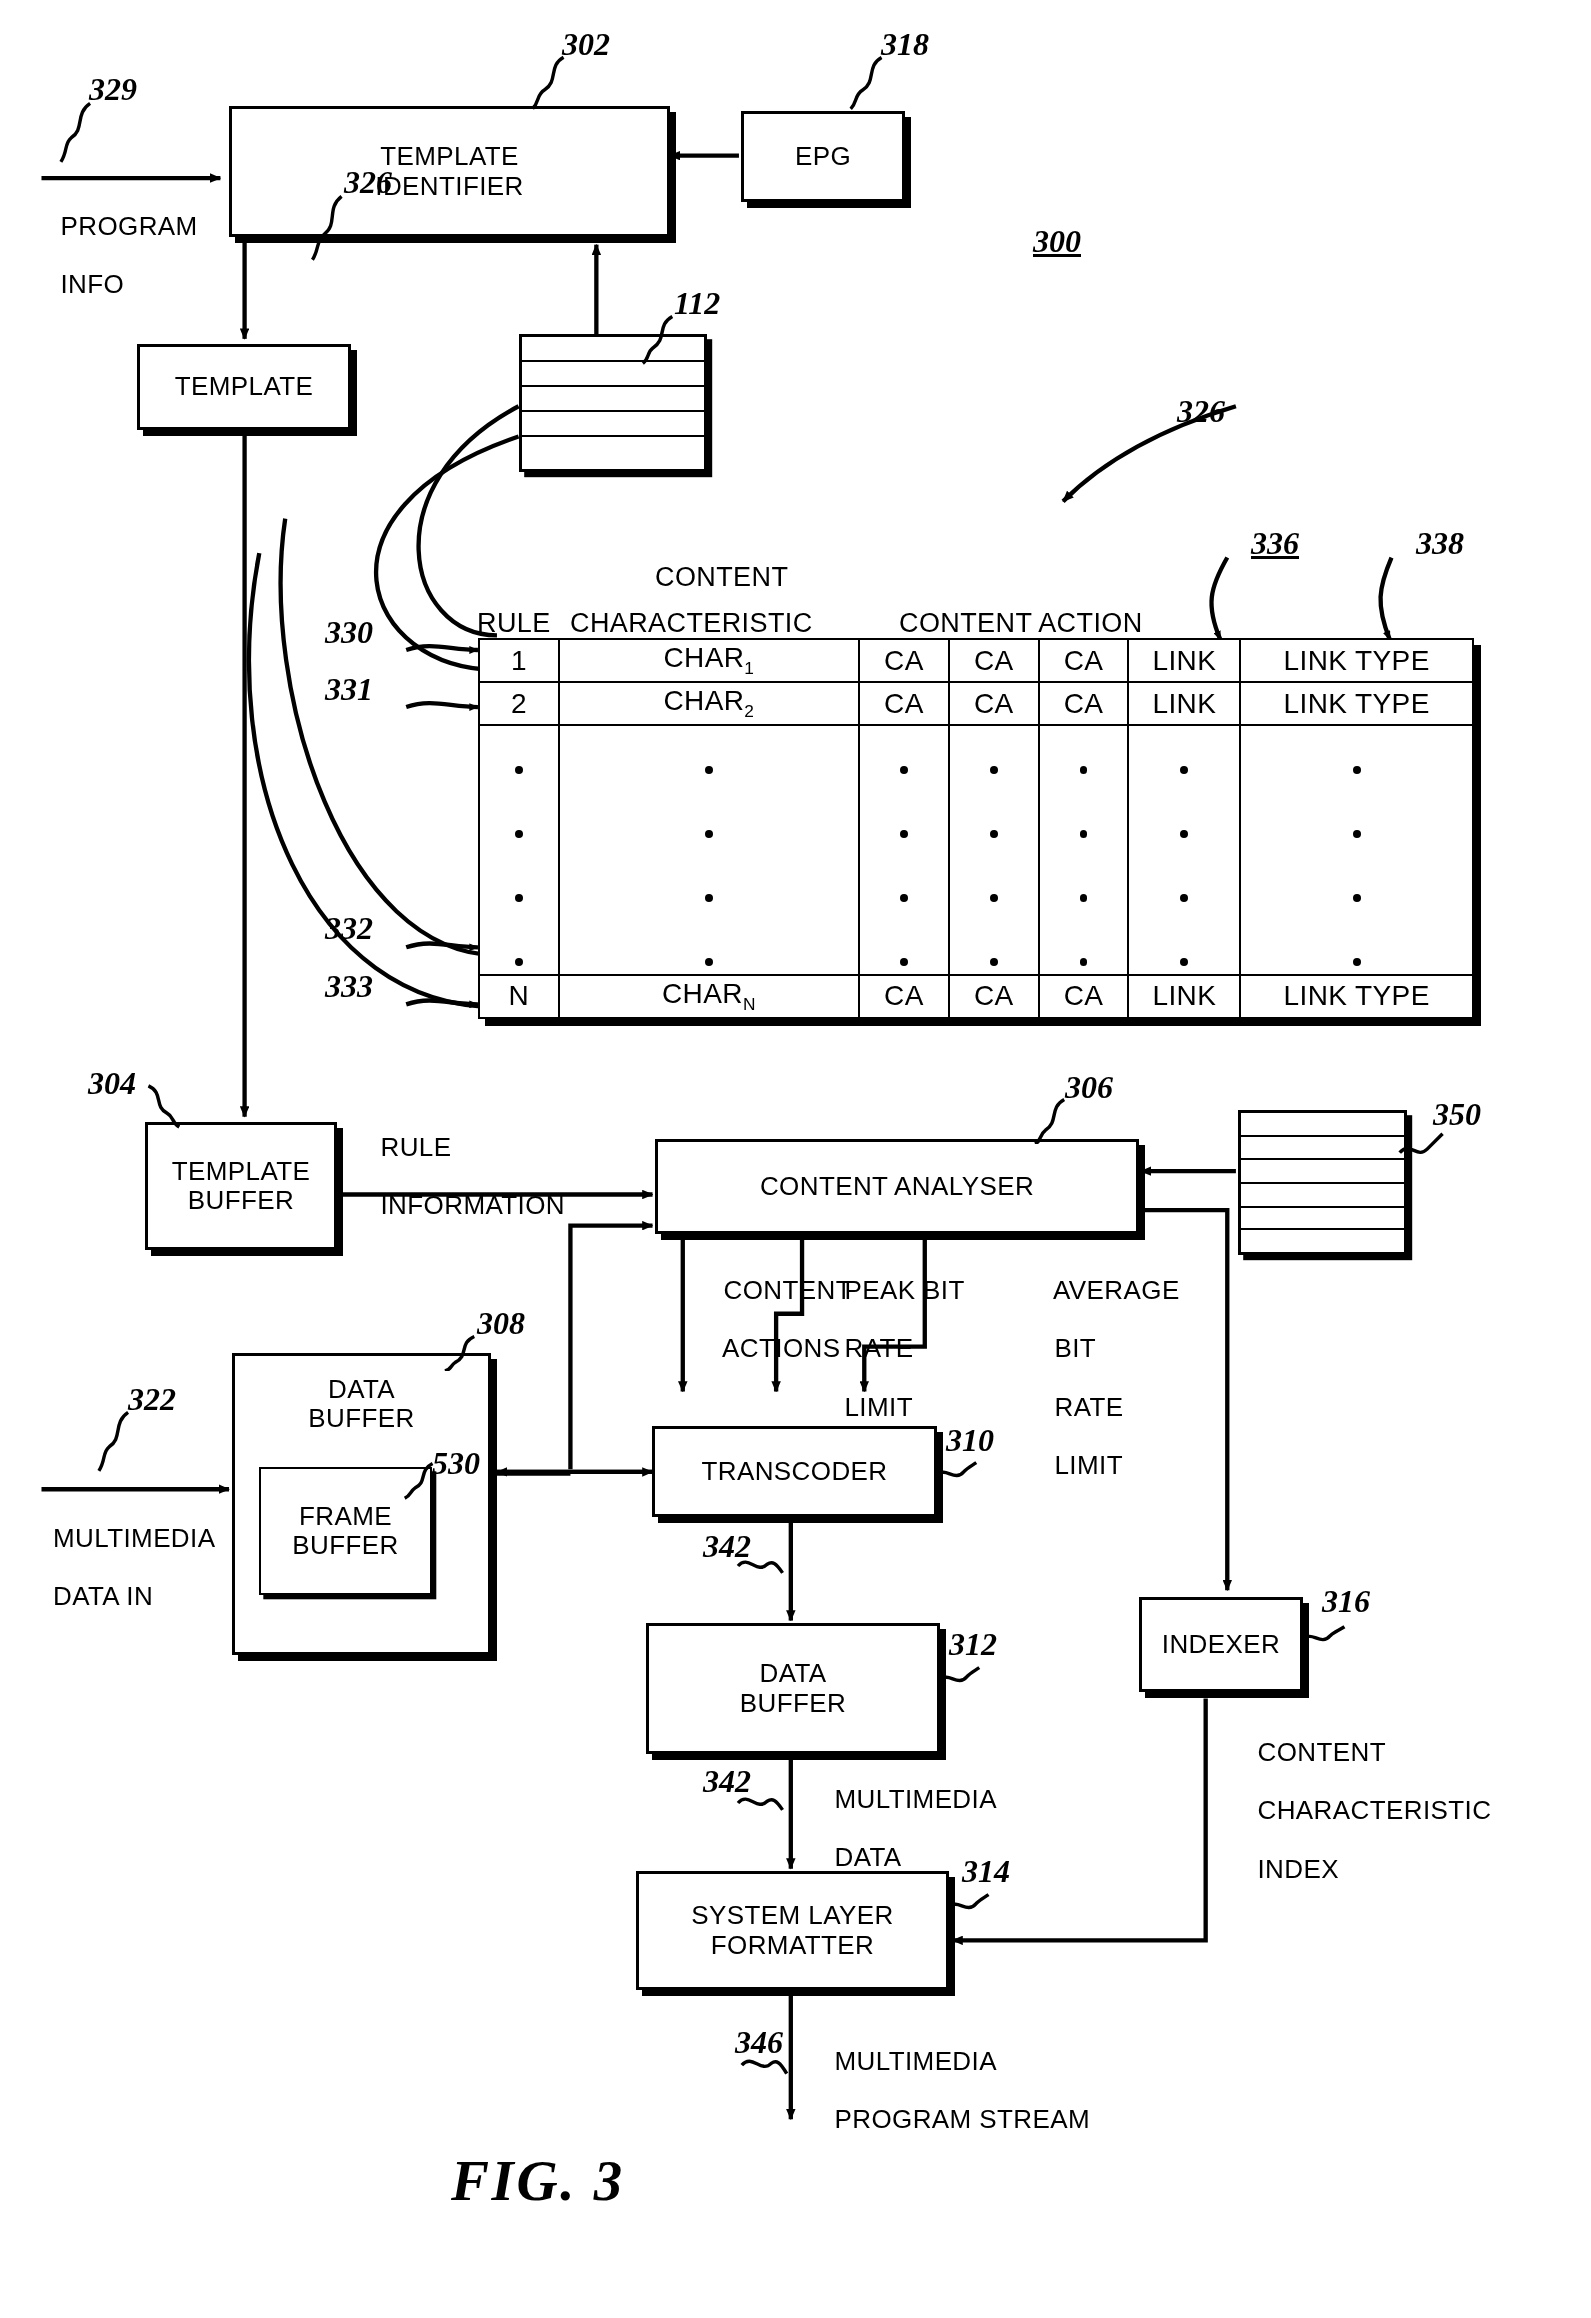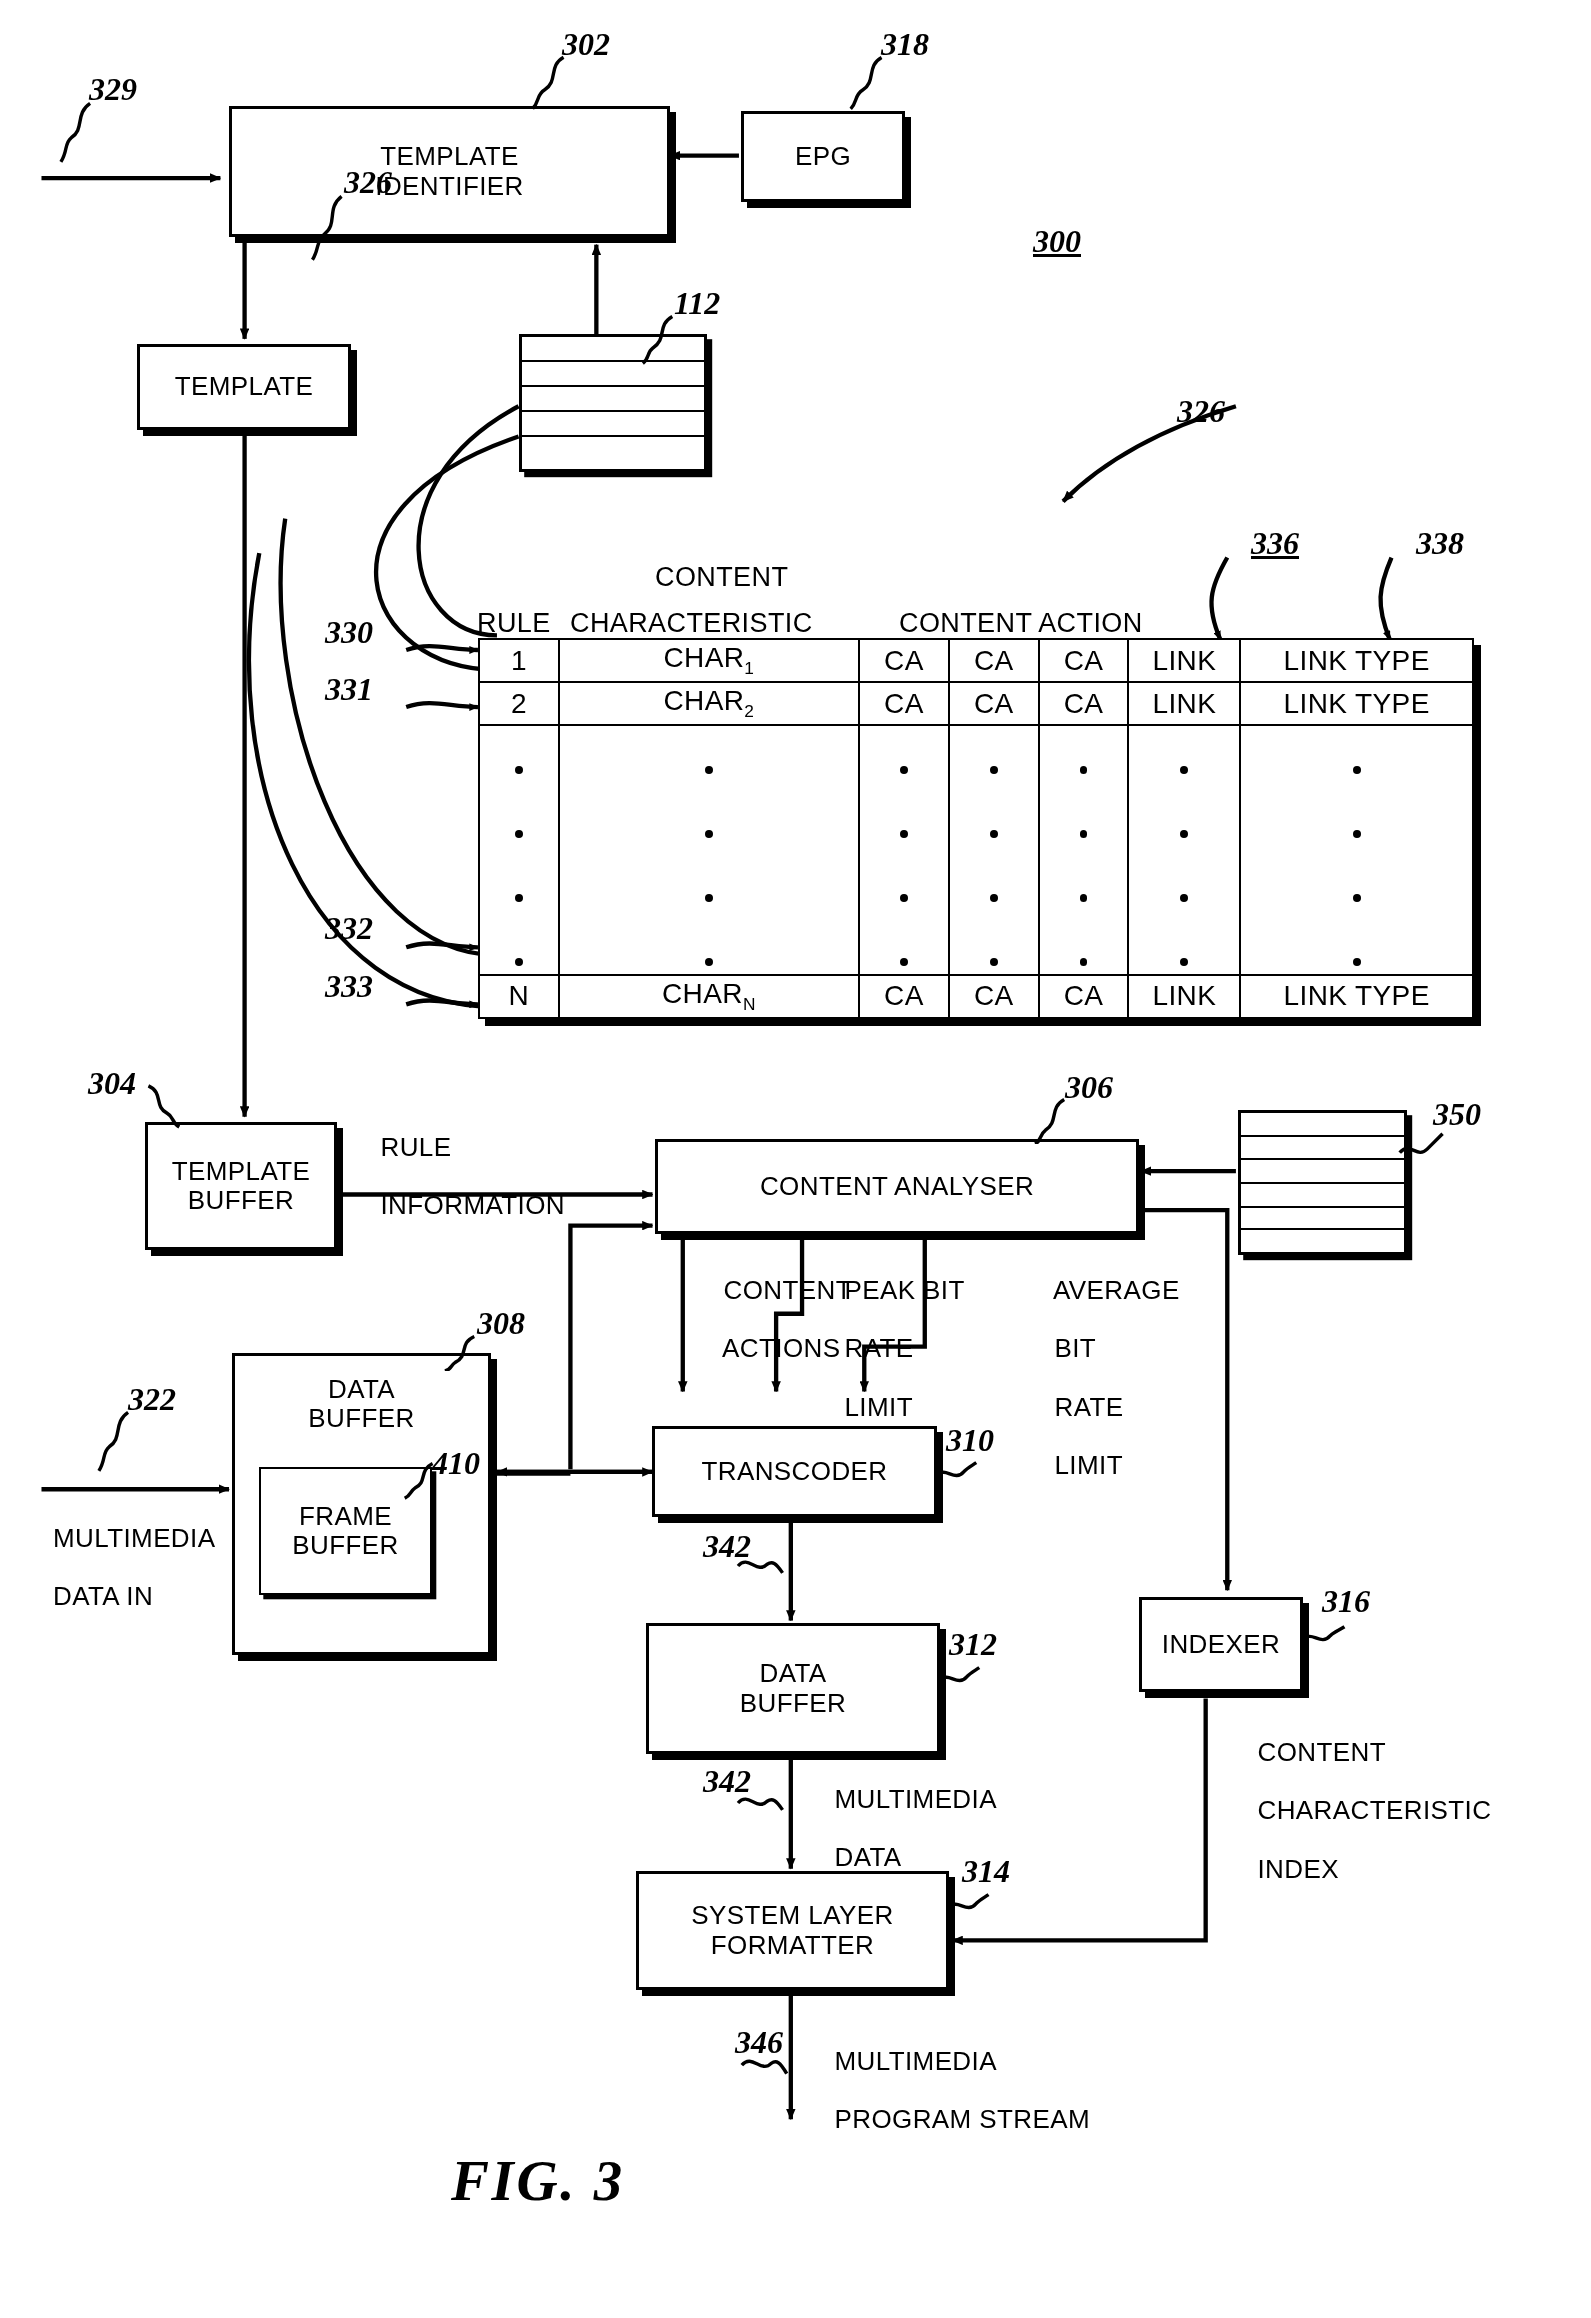--- a/index.html
+++ b/index.html
@@ -155,6 +155,10 @@
     <path d="M38,4 C20,14 32,32 16,42 C6,48 10,56 2,64" stroke="#000" stroke-width="4" fill="none"></path>
   </svg>
 
+  <div class="lbl" style="left:30px; top:183px;">
+    <span>PROGRAM</span><br>
+    <span>INFO</span>
+  </div>
   <div class="ref" style="left:89px; top:71px;">329</div>
   <svg class="abs" style="left:59px; top:100px; width:45px; height:67px;" viewBox="0 0 52 78" width="45" height="67">
     <path d="M36,4 C18,16 30,34 14,44 C6,50 10,60 2,72" stroke="#000" stroke-width="4" fill="none"></path>

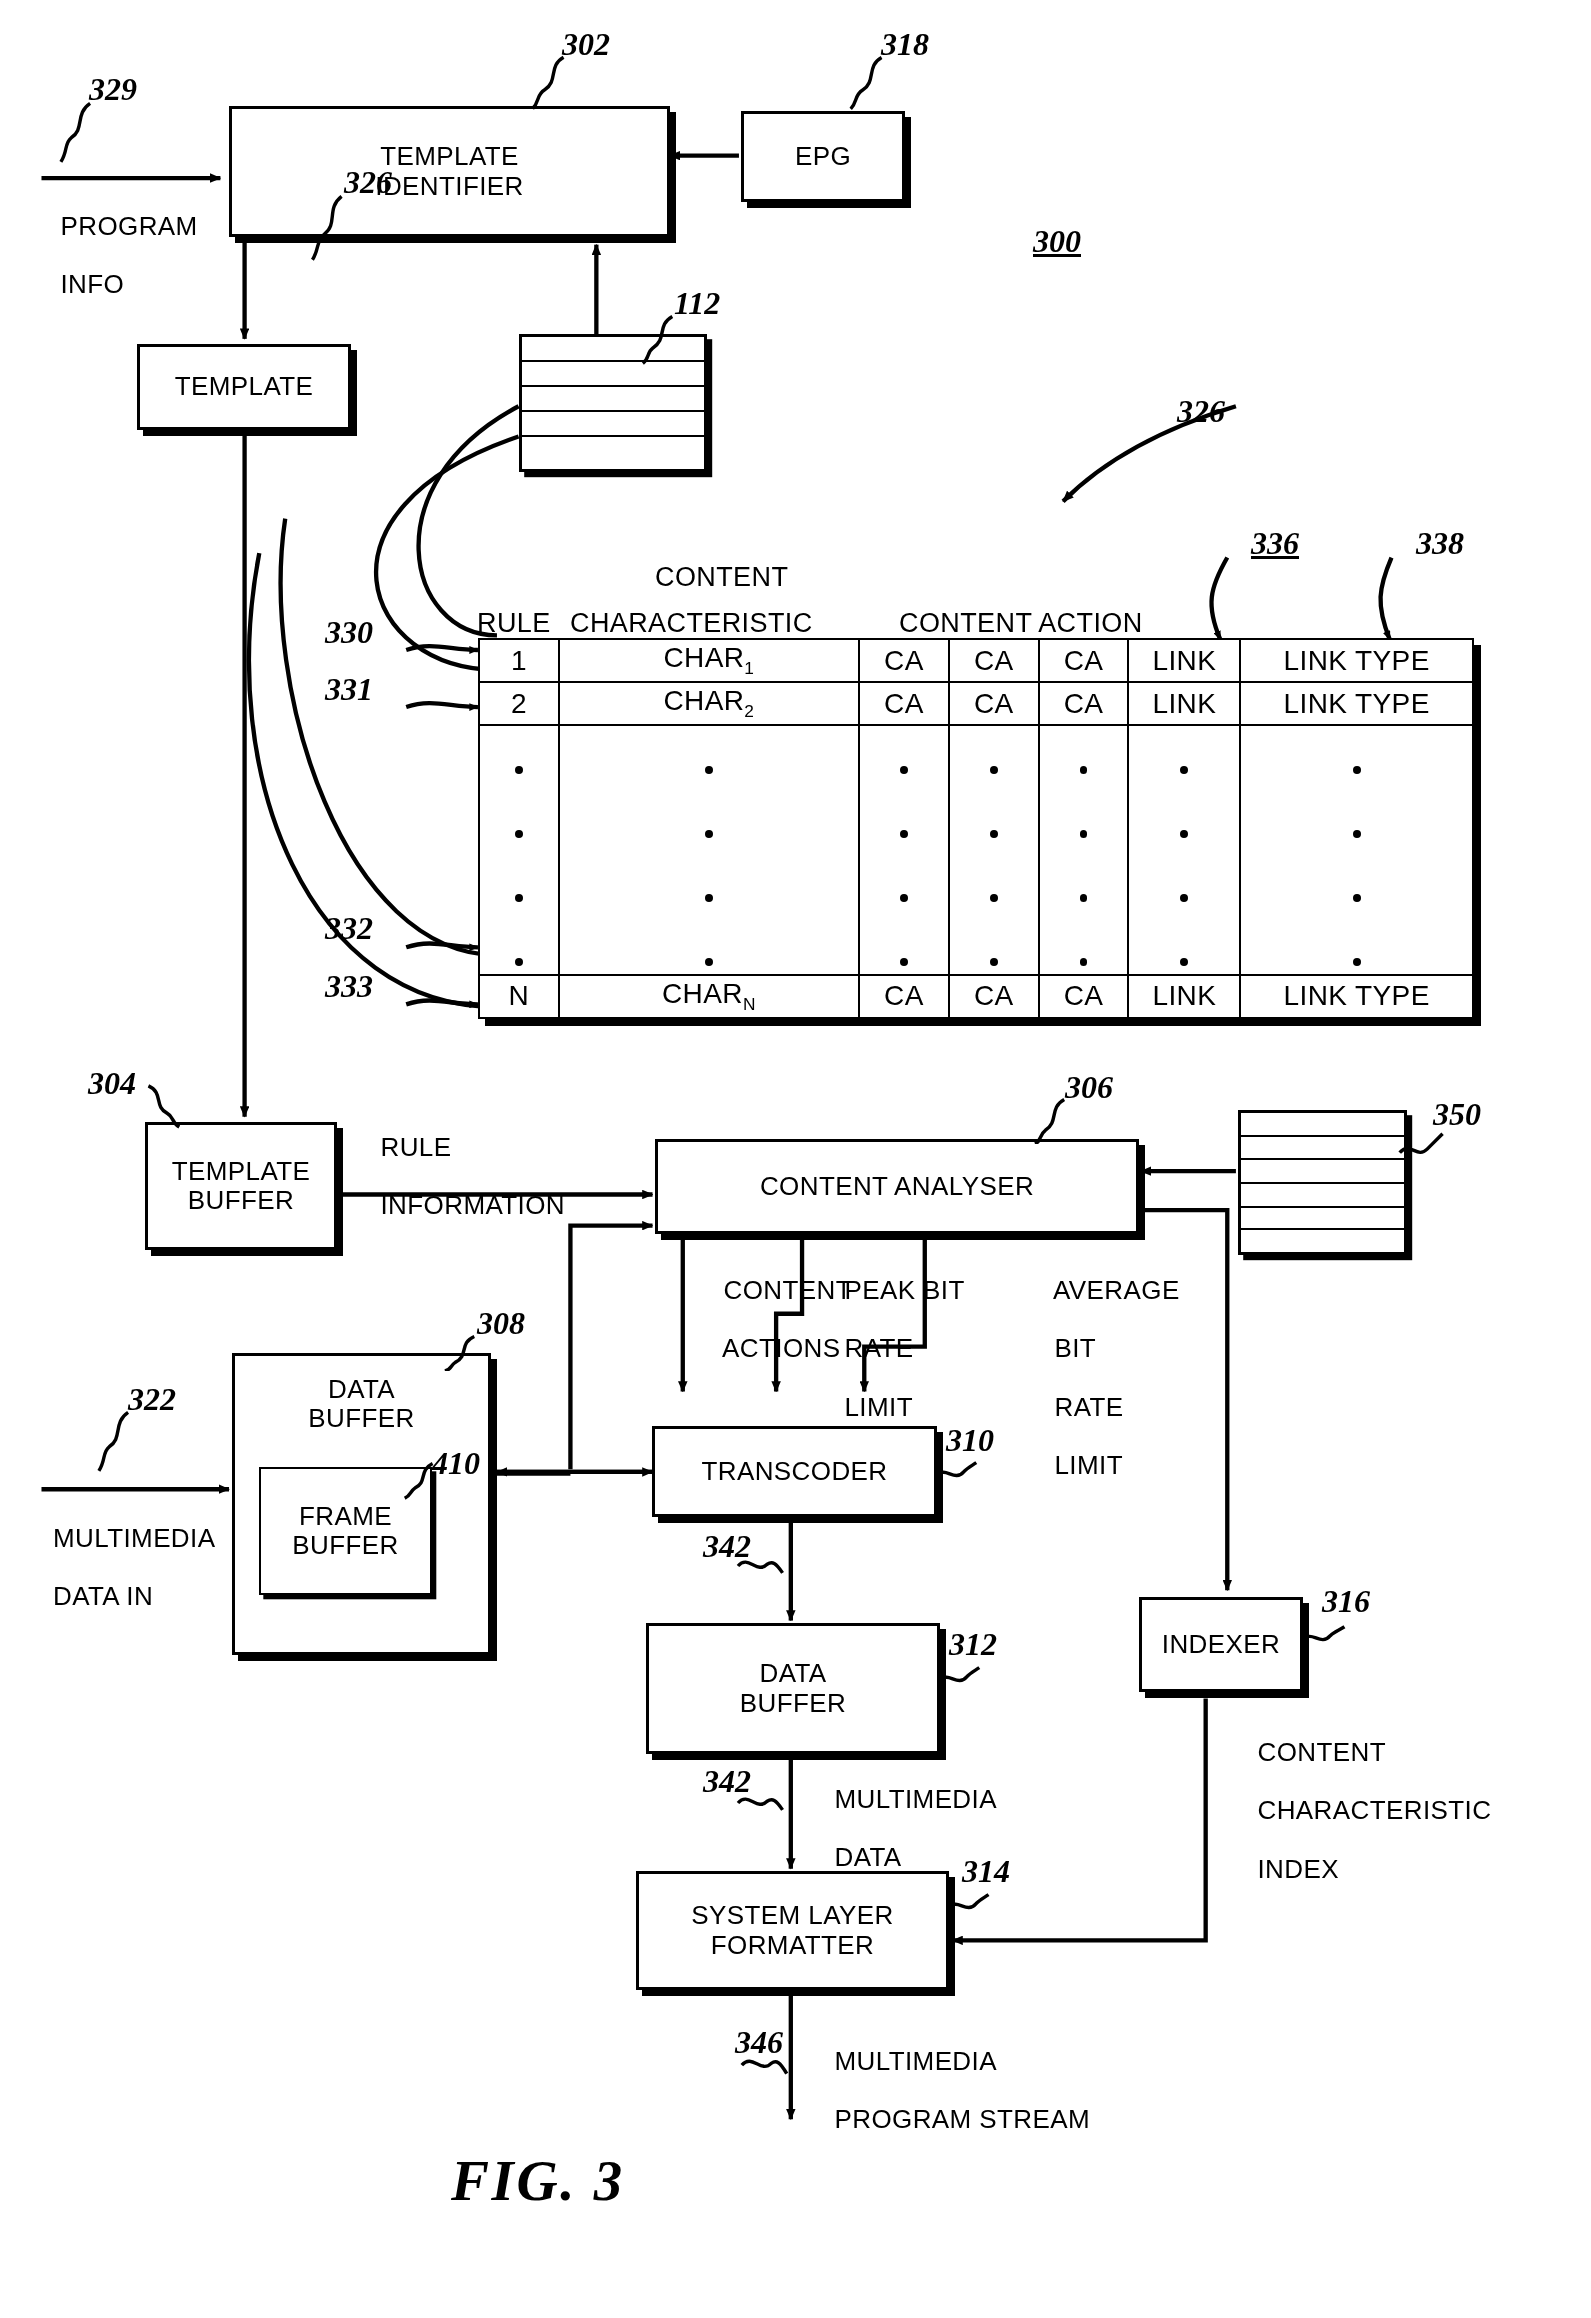--- a/index.html
+++ b/index.html
@@ -334,7 +334,7 @@
   <svg class="abs" style="left:443px; top:1333px; width:47px; height:38px;" viewBox="0 0 54 44" width="47" height="38">
     <path d="M36,4 C18,12 30,26 14,34 C8,38 10,42 2,44" stroke="#000" stroke-width="4" fill="none"></path>
   </svg>
-  <div class="ref" style="left:432px; top:1445px;">410</div>
+  <div class="ref" style="left:432px; top:1445px;">530</div>
   <svg class="abs" style="left:403px; top:1460px; width:40px; height:40px;" viewBox="0 0 46 46" width="40" height="40">
     <path d="M34,4 C18,12 28,26 14,32 C8,36 10,40 2,44" stroke="#000" stroke-width="4" fill="none"></path>
   </svg>

